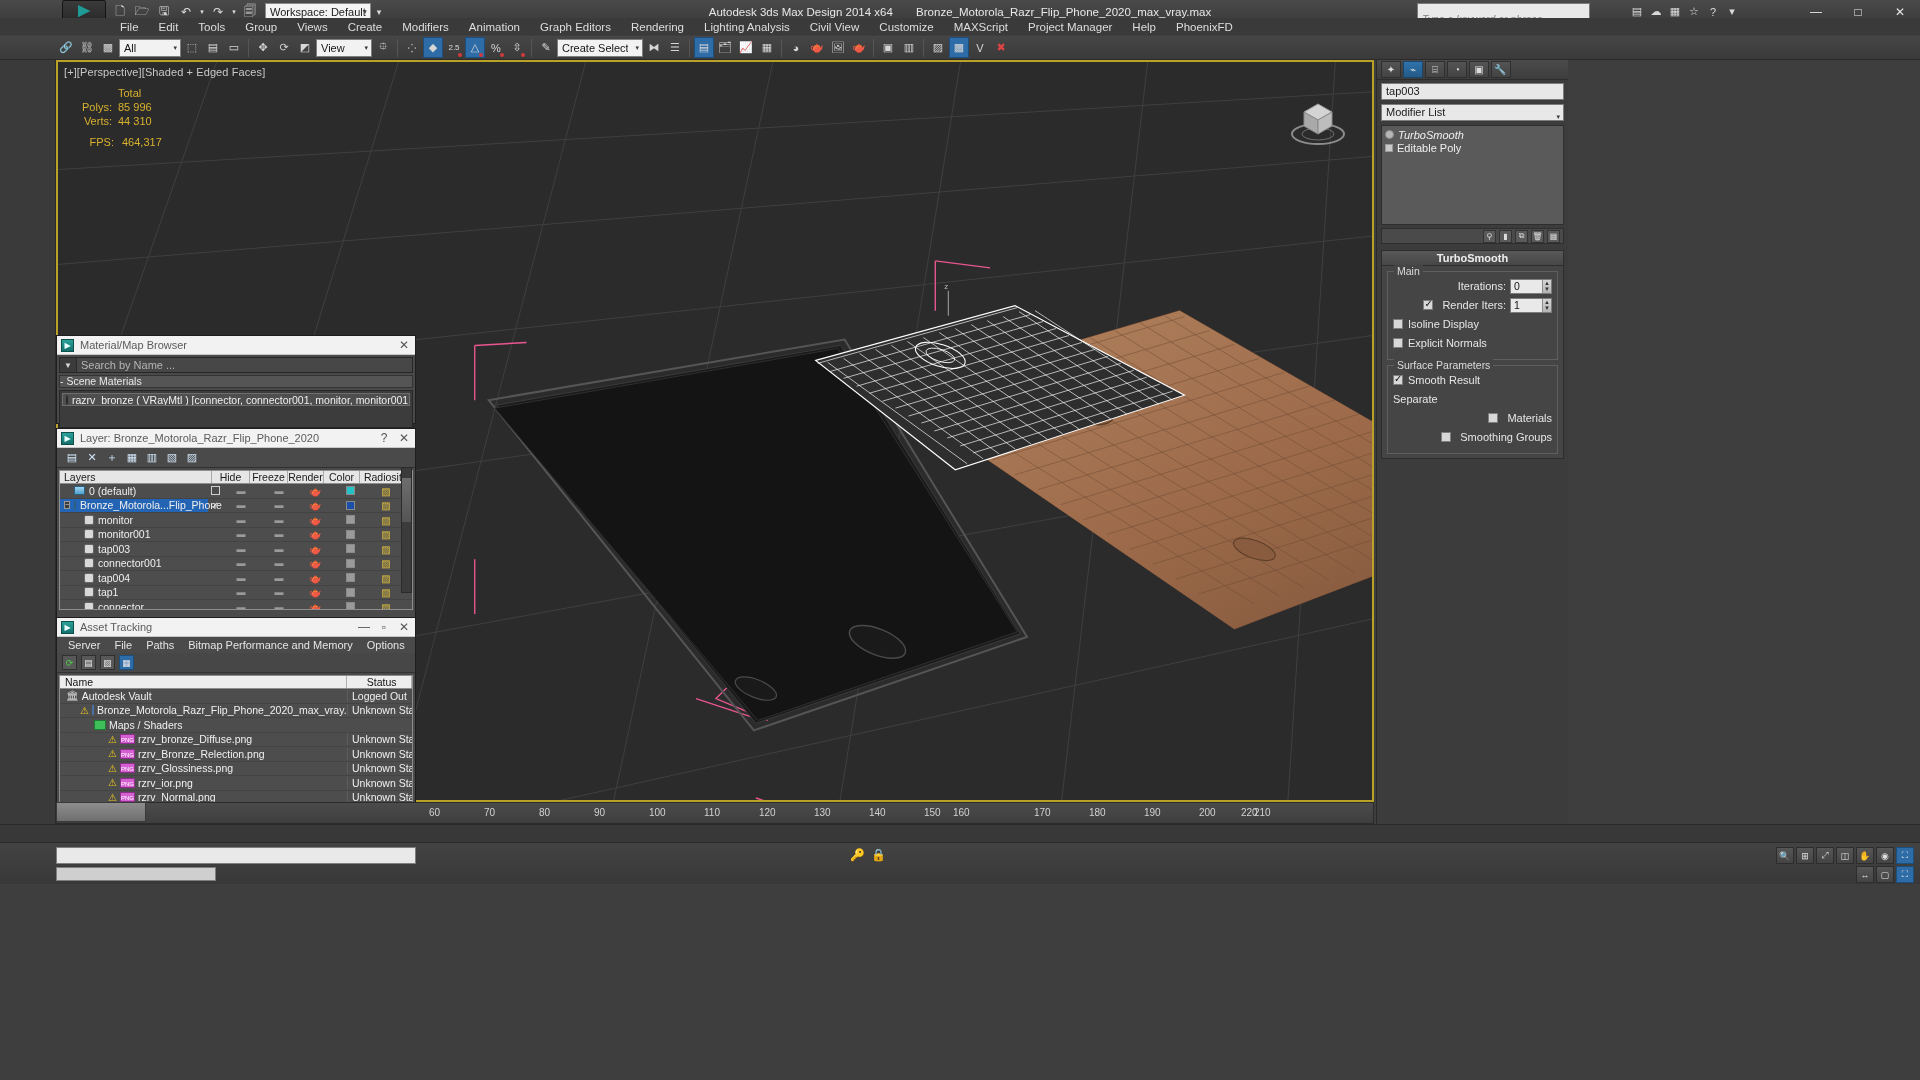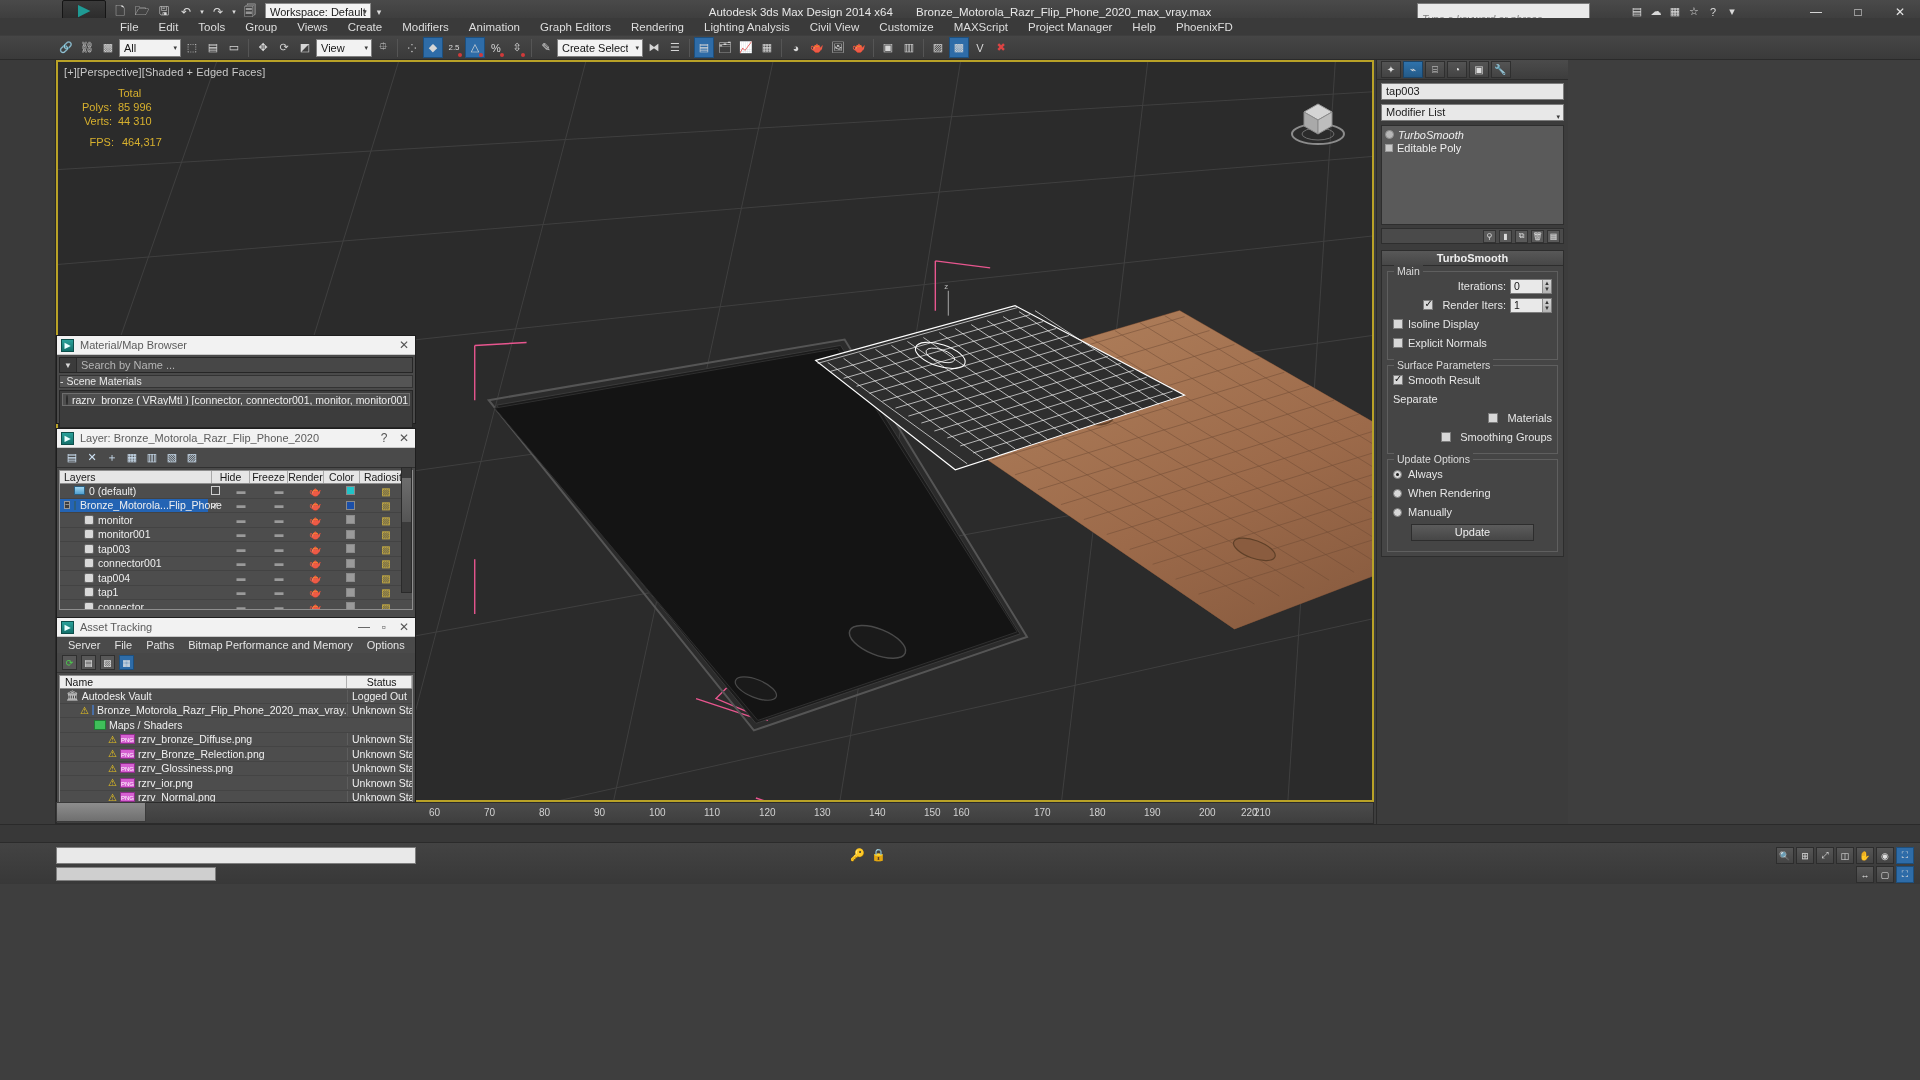--- a/index.html
+++ b/index.html
@@ -704,22 +704,6 @@
         </div>
       </div>
 
-      <div class="grp">
-        <div class="gt">Update Options</div>
-        <div class="frow">
-          <span class="rdo ck"></span>
-          <span>Always</span>
-        </div>
-        <div class="frow">
-          <span class="rdo"></span>
-          <span>When Rendering</span>
-        </div>
-        <div class="frow">
-          <span class="rdo"></span>
-          <span>Manually</span>
-        </div>
-        <div class="btnwide">Update</div>
-      </div>
     </div>
   </div>
 

